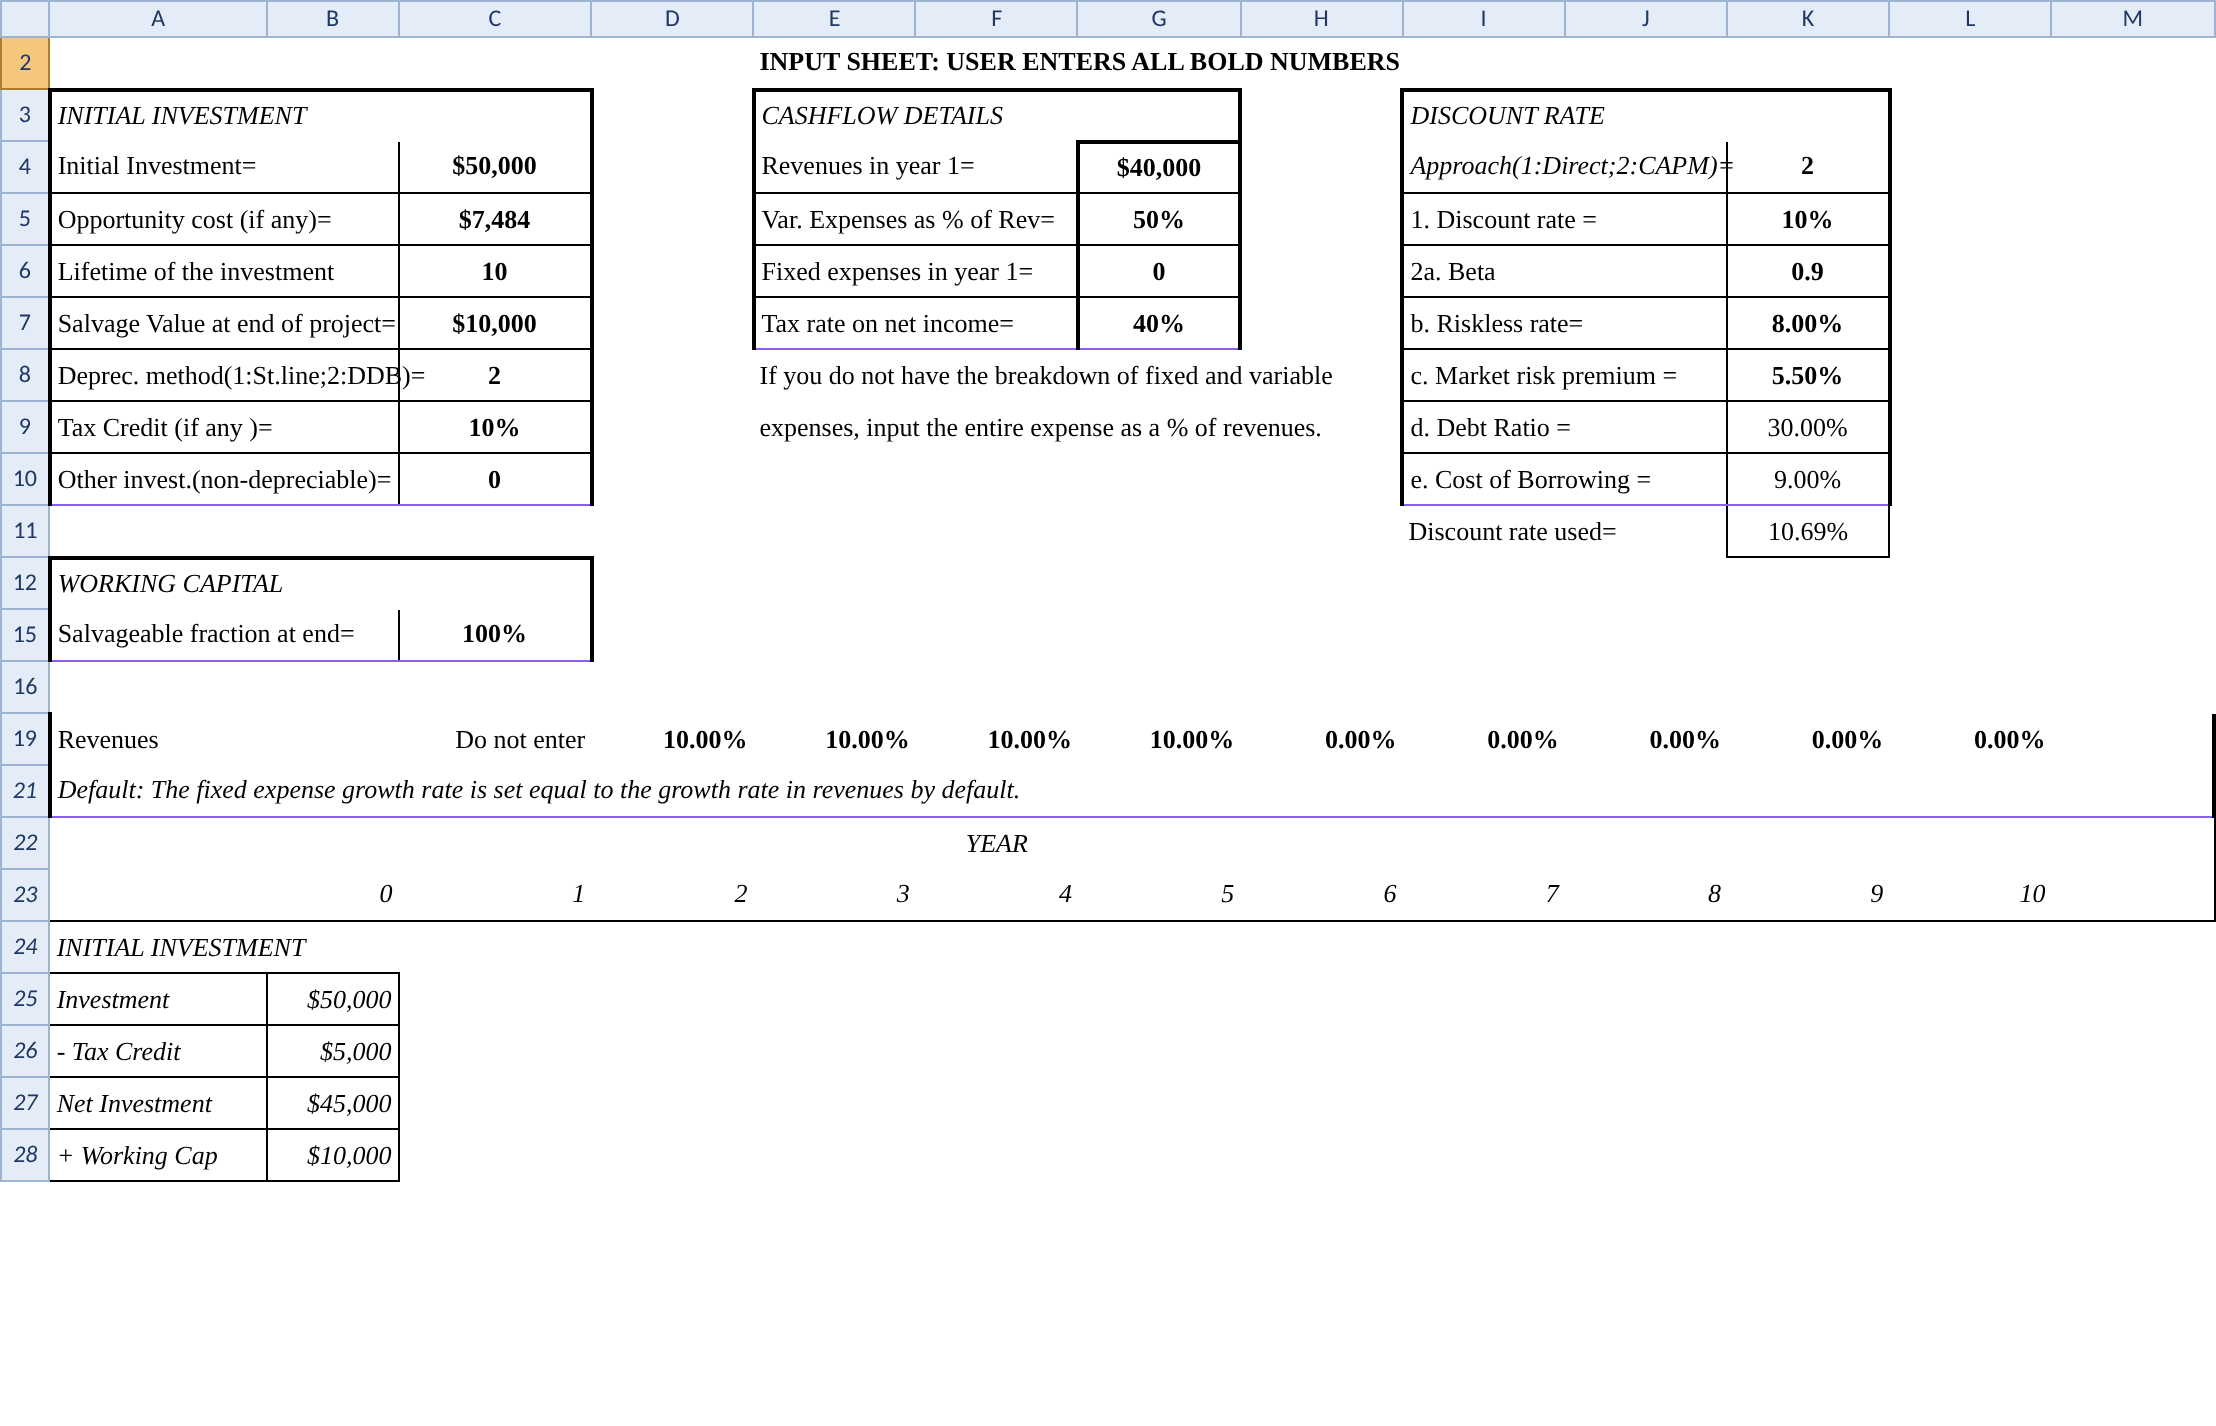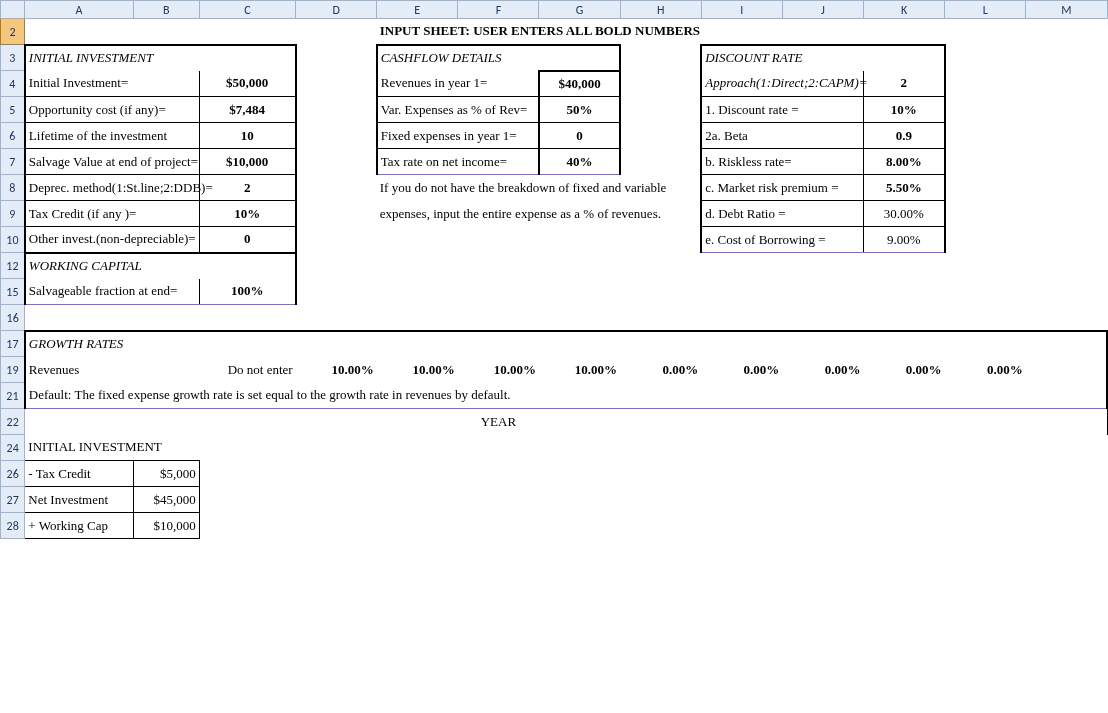--- a/index.html
+++ b/index.html
@@ -229,6 +229,21 @@
         <td></td>
   </tr>
 
+  <tr>
+    <th class="rowhdr">11</th>
+    <td></td>
+        <td></td>
+        <td></td>
+        <td></td>
+    <td></td>
+        <td></td>
+        <td></td>
+        <td></td>
+    <td colspan="2">Discount rate used=</td>
+    <td class="center bl1 br1 bt1 bb1">10.69%</td>
+    <td></td>
+        <td></td>
+  </tr>
 
   <tr>
     <th class="rowhdr">12</th>

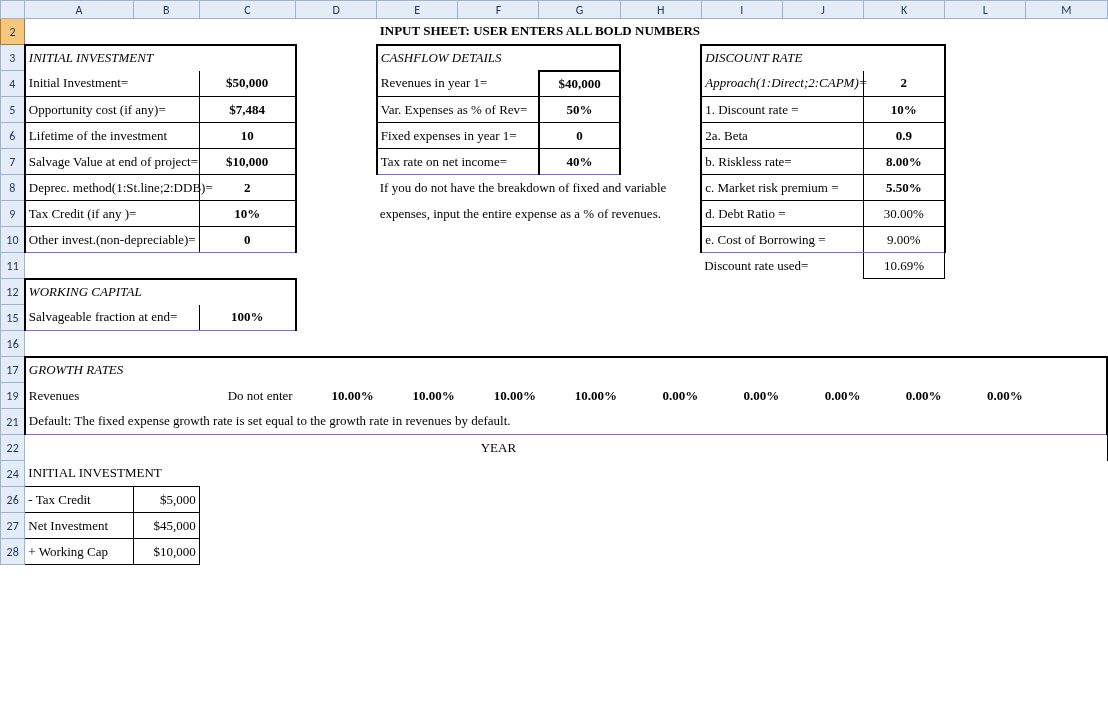--- a/index.html
+++ b/index.html
@@ -284,21 +284,6 @@
     <td colspan="13"></td>
   </tr>
 
-  <tr>
-    <th class="rowhdr">17</th>
-    <td colspan="2" class="italic bt2 bl2">GROWTH RATES</td>
-    <td class="bt2"></td>
-        <td class="bt2"></td>
-        <td class="bt2"></td>
-        <td class="bt2"></td>
-        <td class="bt2"></td>
-        <td class="bt2"></td>
-        <td class="bt2"></td>
-        <td class="bt2"></td>
-        <td class="bt2"></td>
-        <td class="bt2"></td>
-        <td class="bt2 br2"></td>
-  </tr>
 
 
   <tr>

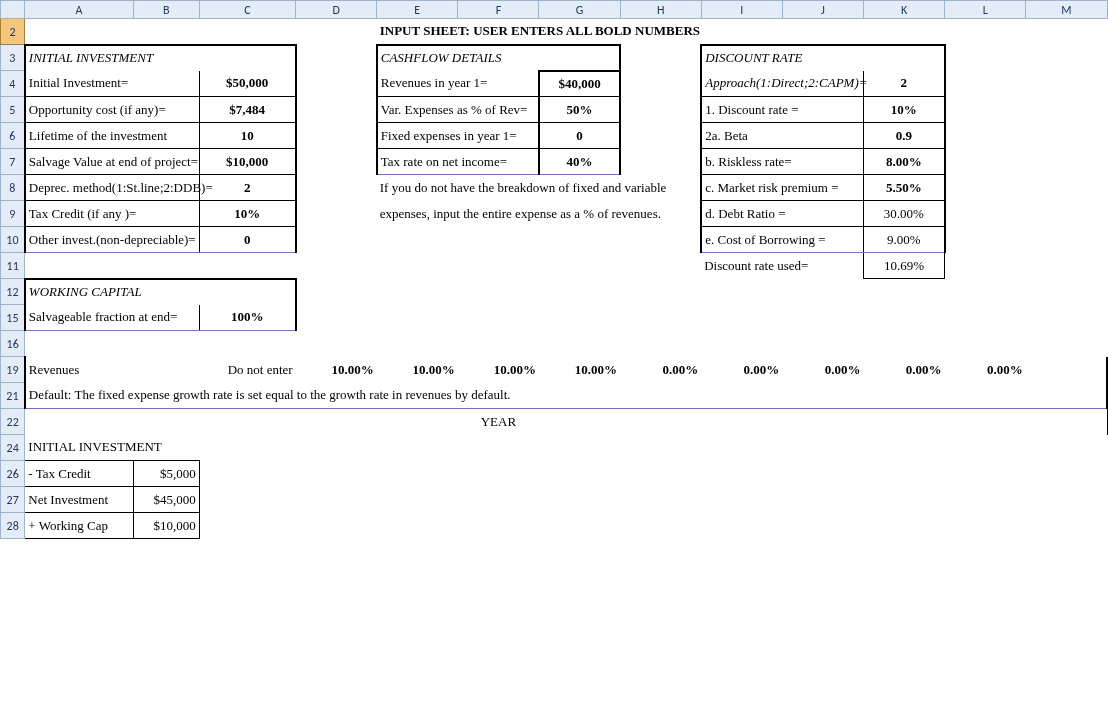--- a/index.html
+++ b/index.html
@@ -65,7 +65,7 @@
   .bb1 { border-bottom: 1px solid #000; }
   .bl1 { border-left: 1px solid #000; }
   .br1 { border-right: 1px solid #000; }
-  .h20 { height: 20px; }
+  .h20 { height: 20px; font-style: italic; }
 </style>
 </head>
 <body>

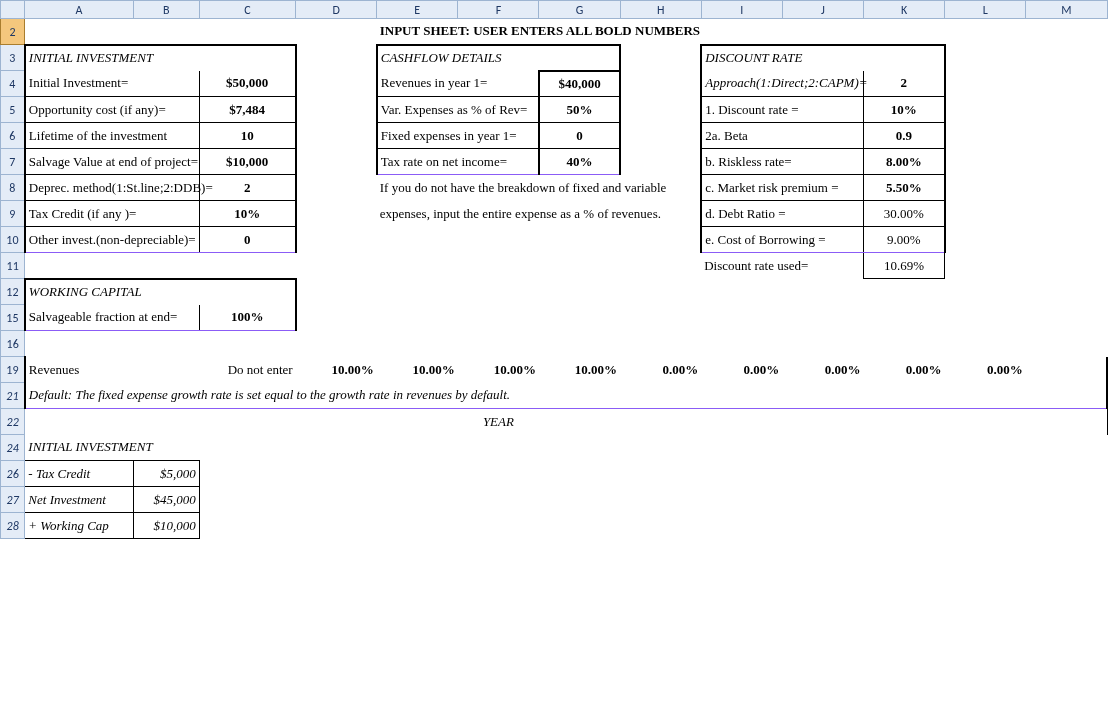--- a/index.html
+++ b/index.html
@@ -327,6 +327,22 @@
         <td class="br1"></td>
   </tr>
 
+  <tr class="h20">
+    <th class="rowhdr">23</th>
+    <td class="bl1 bb1"></td>
+    <td class="right bb1">0</td>
+    <td class="right bb1">1</td>
+    <td class="right bb1">2</td>
+    <td class="right bb1">3</td>
+    <td class="right bb1">4</td>
+    <td class="right bb1">5</td>
+    <td class="right bb1">6</td>
+    <td class="right bb1">7</td>
+    <td class="right bb1">8</td>
+    <td class="right bb1">9</td>
+    <td class="right bb1">10</td>
+    <td class="bb1 br1"></td>
+  </tr>
 
   <tr class="h20">
     <th class="rowhdr">24</th>

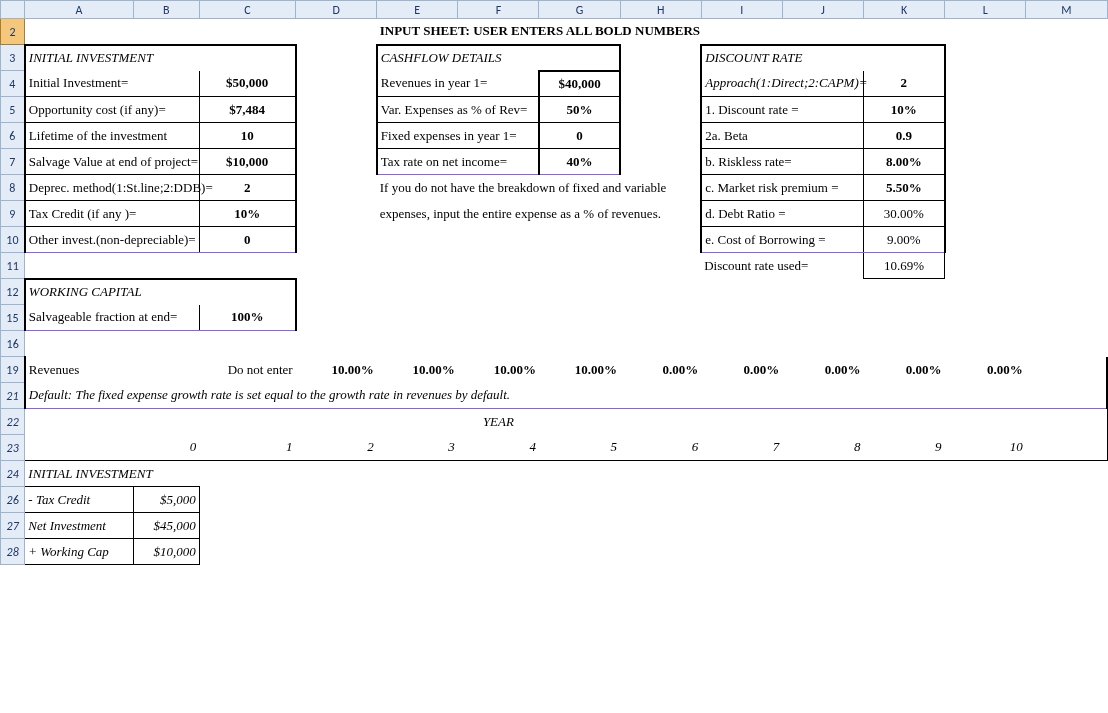--- a/index.html
+++ b/index.html
@@ -361,6 +361,22 @@
   </tr>
 
   <tr class="h20">
+    <th class="rowhdr">25</th>
+    <td class="bl1 bb1 br1">Investment</td>
+    <td class="right br1 bb1">$50,000</td>
+    <td></td>
+        <td></td>
+        <td></td>
+        <td></td>
+        <td></td>
+        <td></td>
+        <td></td>
+        <td></td>
+        <td></td>
+        <td></td>
+        <td></td>
+  </tr>
+  <tr class="h20">
     <th class="rowhdr">26</th>
     <td class="bl1 bb1 br1"> - Tax Credit</td>
     <td class="right br1 bb1">$5,000</td>

